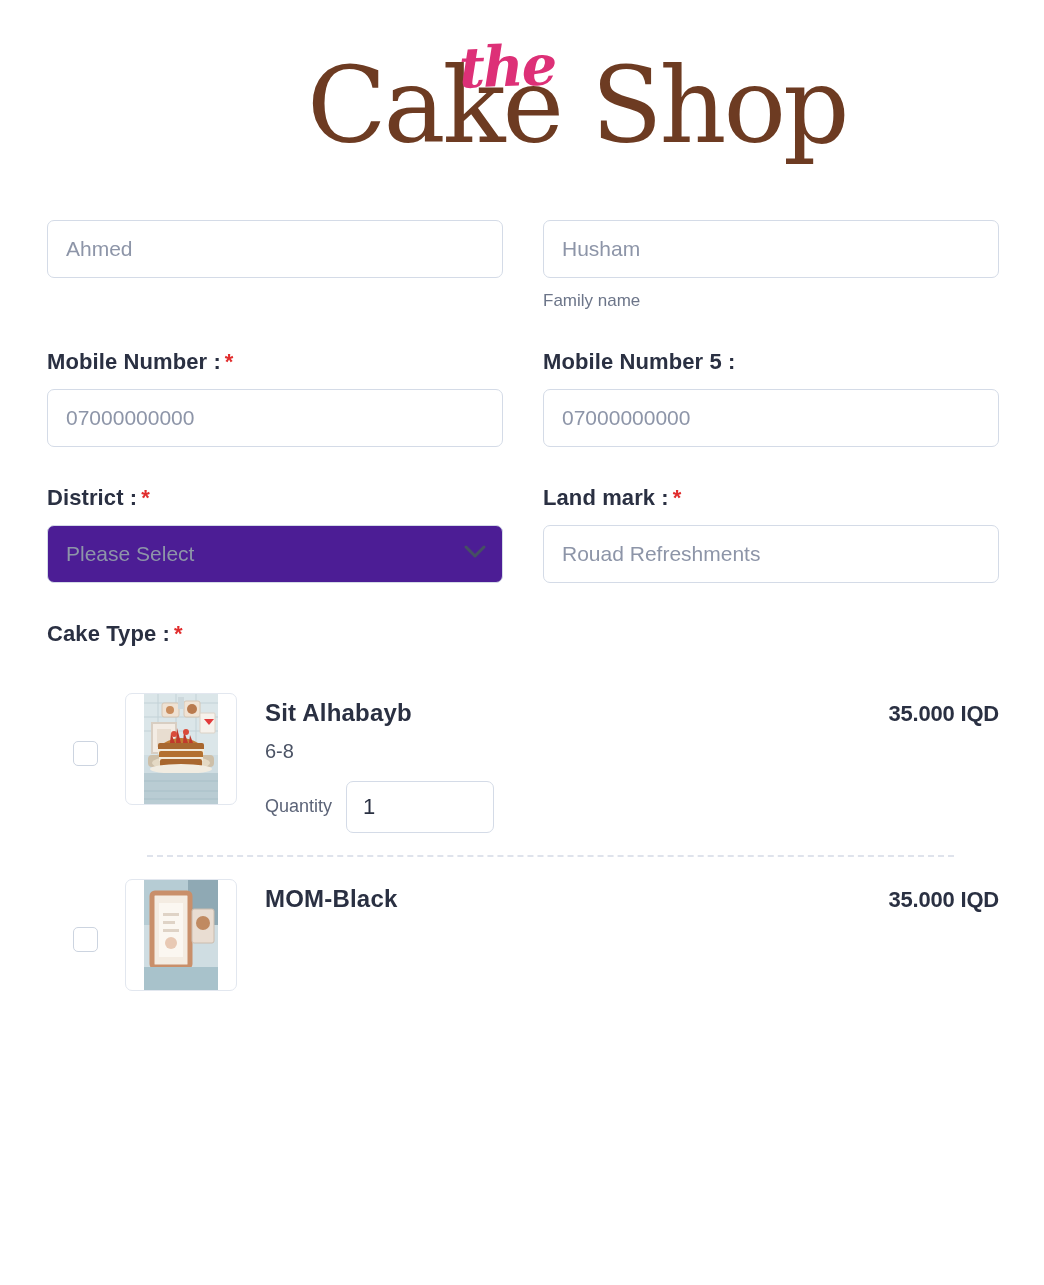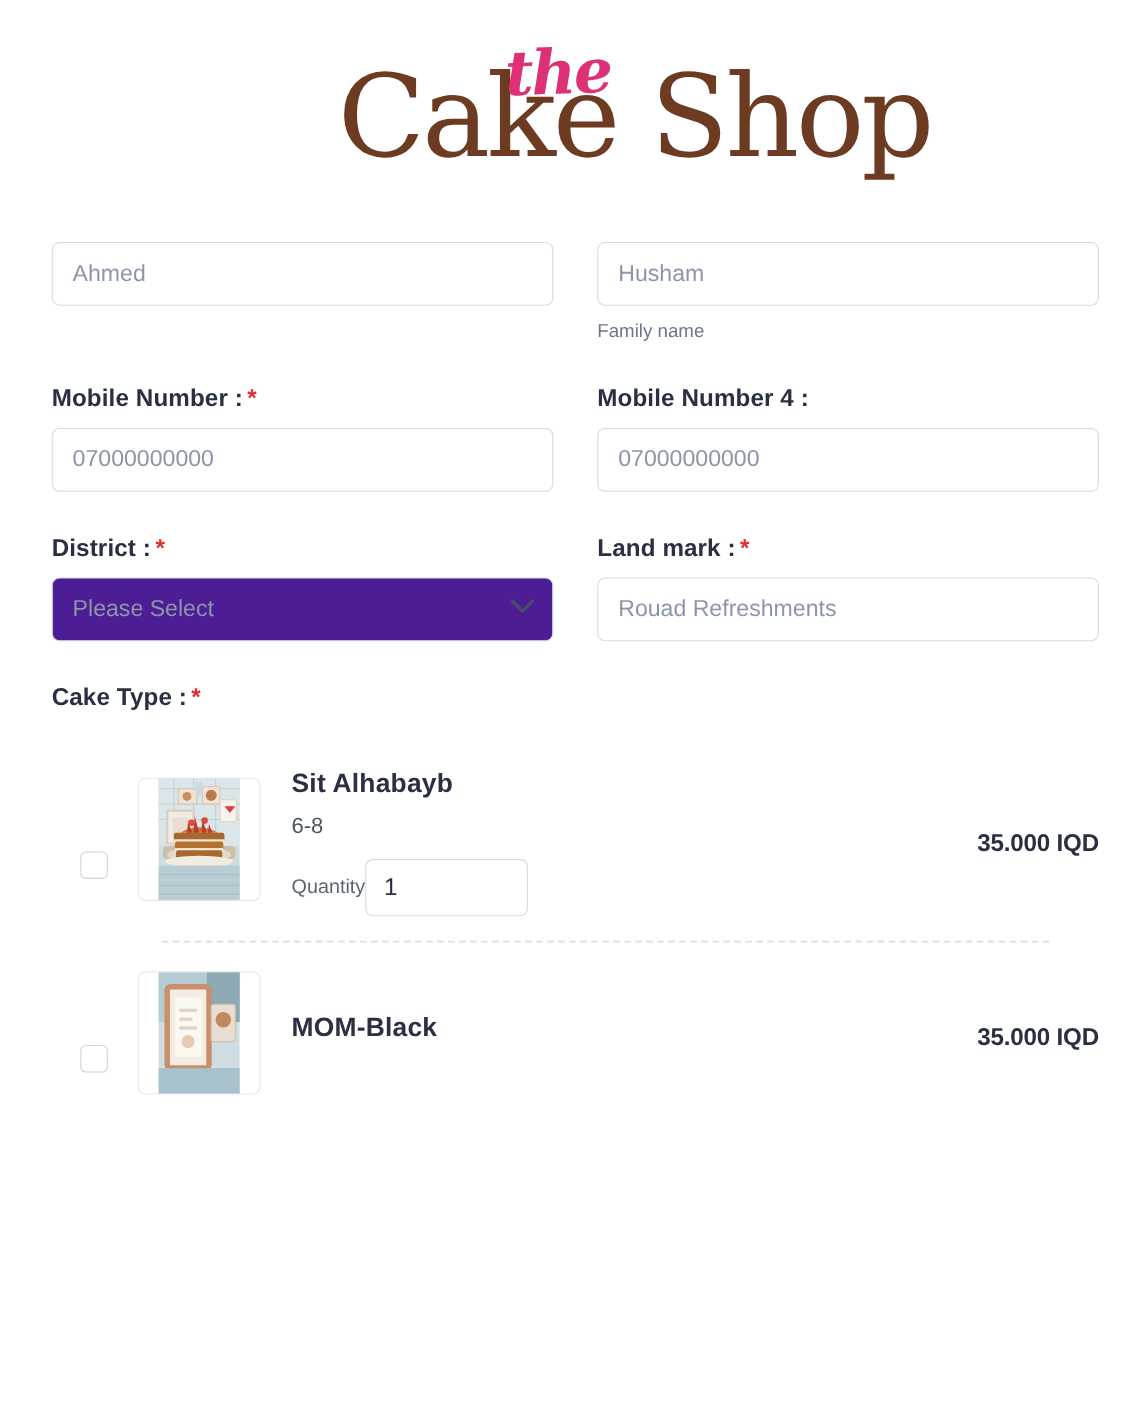--- a/index.html
+++ b/index.html
@@ -273,7 +273,7 @@
         </div>
         <div class="col">
           <div class="label">
-            <span>Mobile Number 4 :</span><span class="req"></span>
+            <span>Mobile Number 5 :</span><span class="req"></span>
           </div>
           <input class="input" type="text" placeholder="07000000000" style="">
         </div>

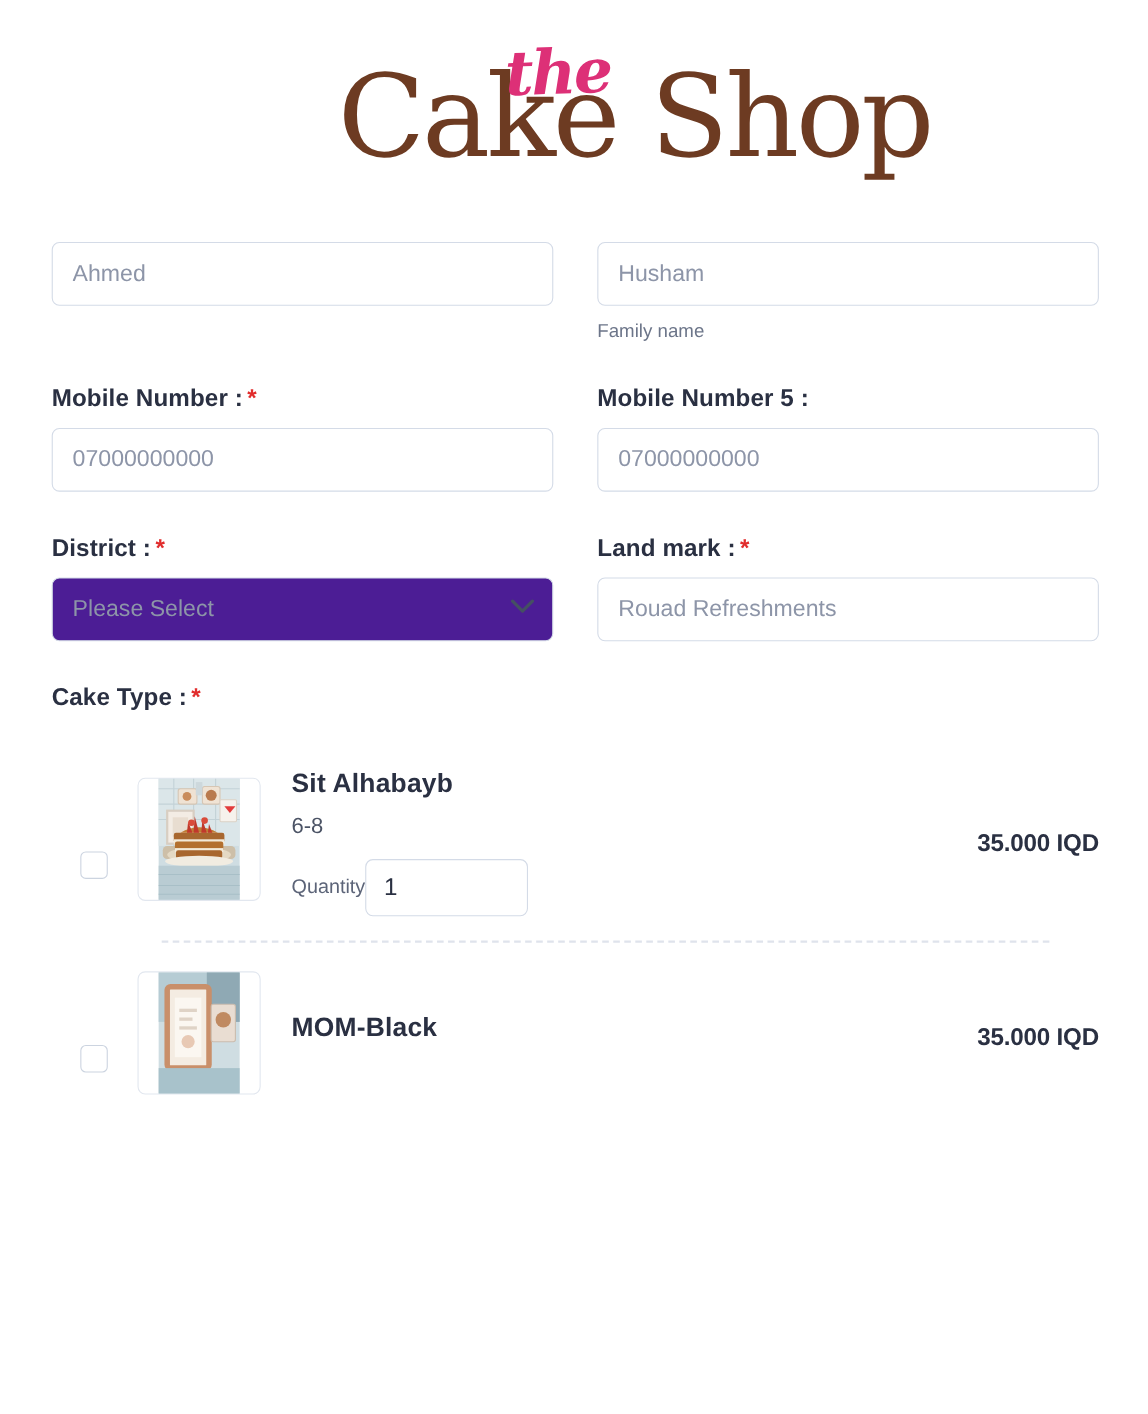--- a/index.html
+++ b/index.html
@@ -151,7 +151,7 @@
 
   .product {
     display: flex;
-    align-items: center;
+    align-items: flex-start;
     padding: 0;
     position: relative;
     min-height: 120px;

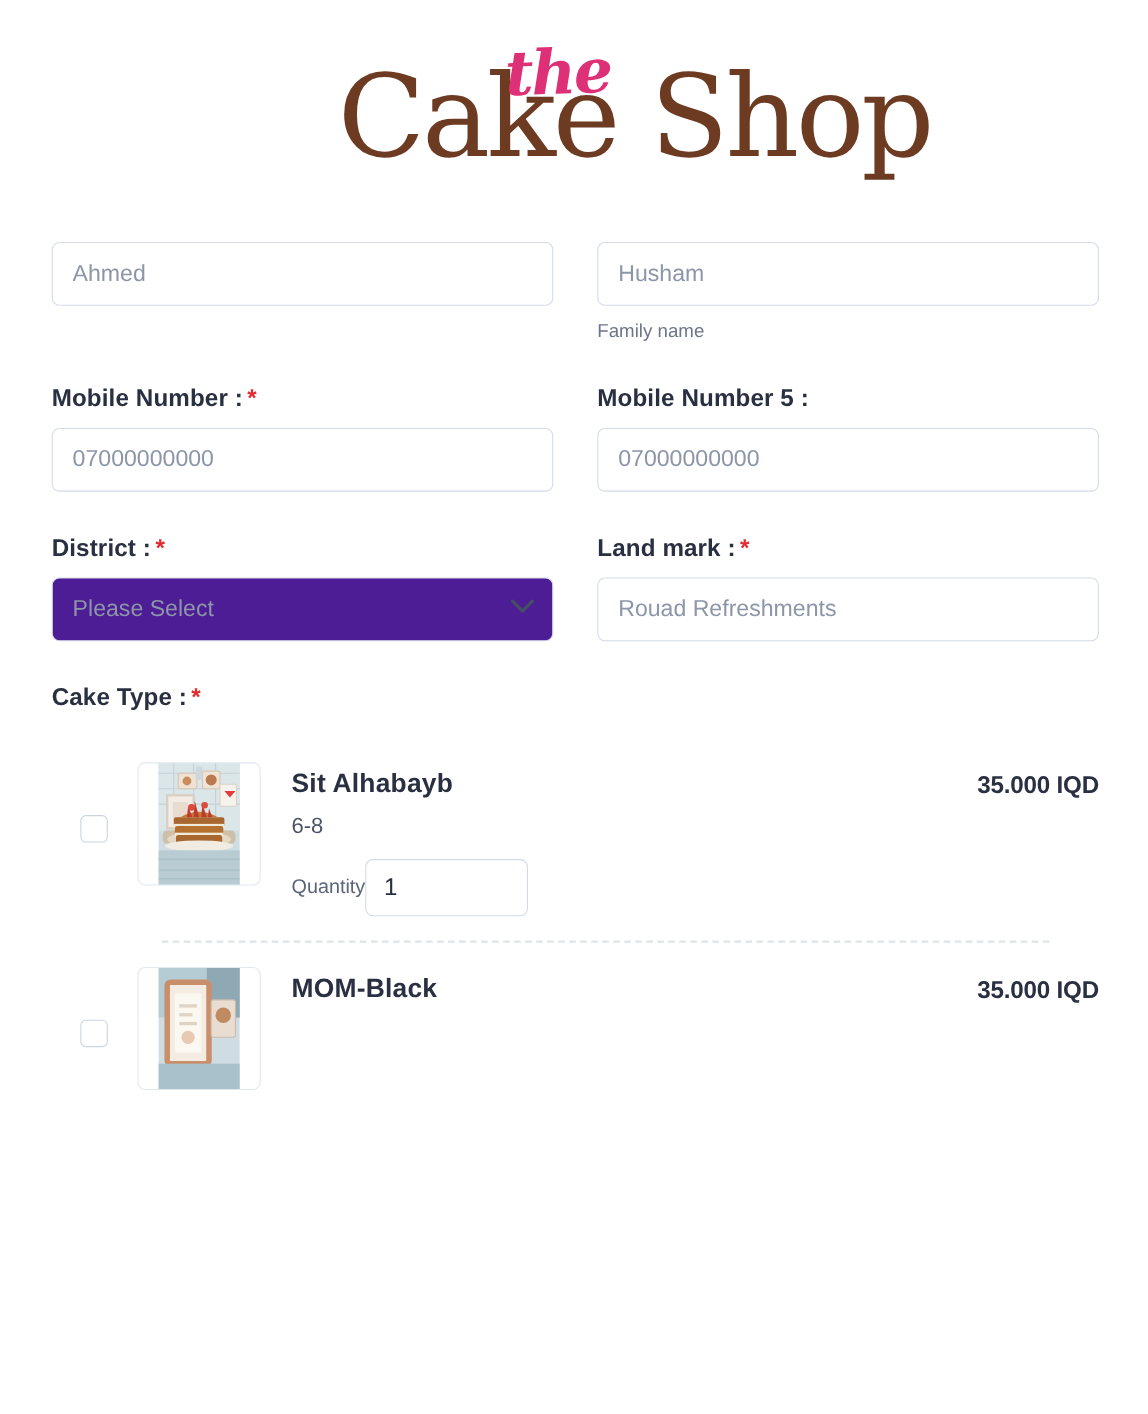--- a/index.html
+++ b/index.html
@@ -205,7 +205,7 @@
     margin-top: 18px;
     display: flex;
     align-items: center;
-    gap: 0;
+    gap: 14px;
   }
   .qty-label { font-size: 18px; color: #5c6478; }
   .qty-input {

